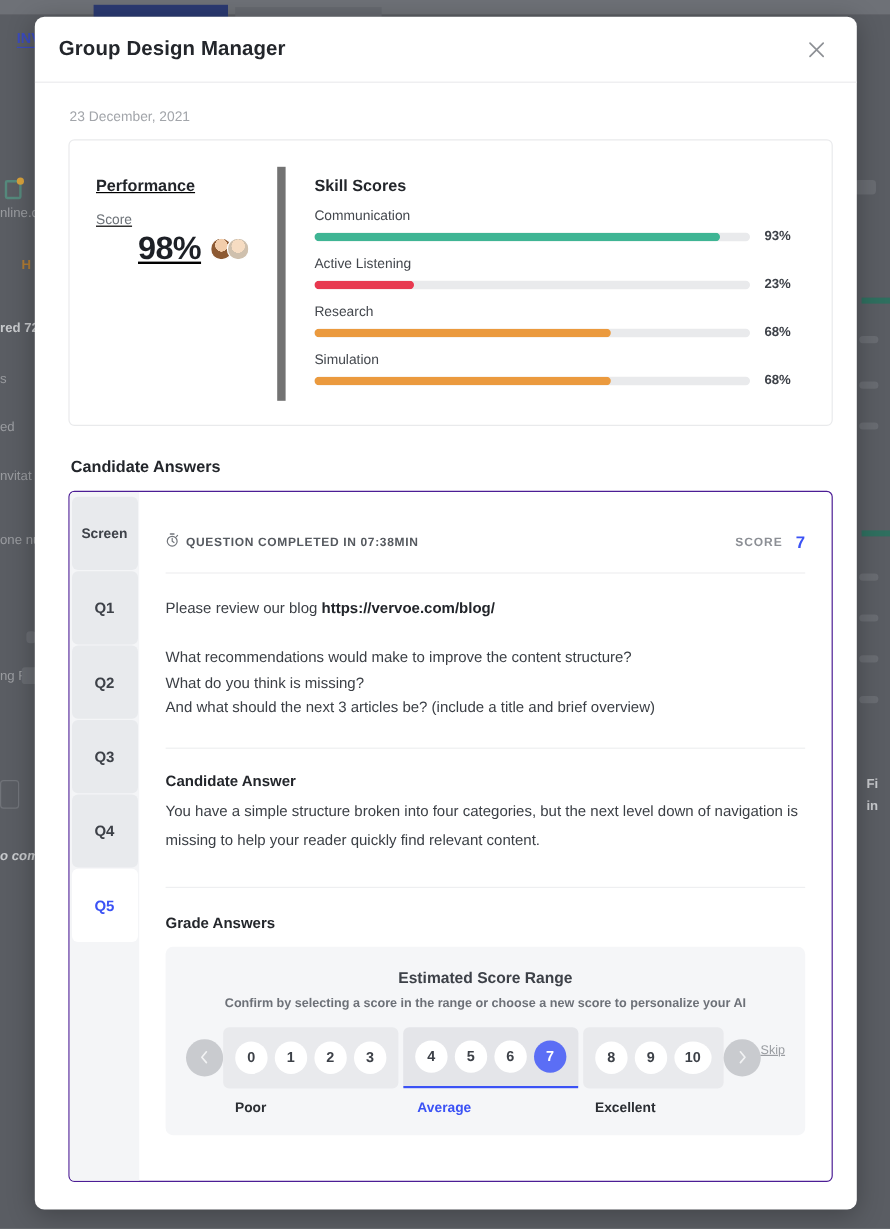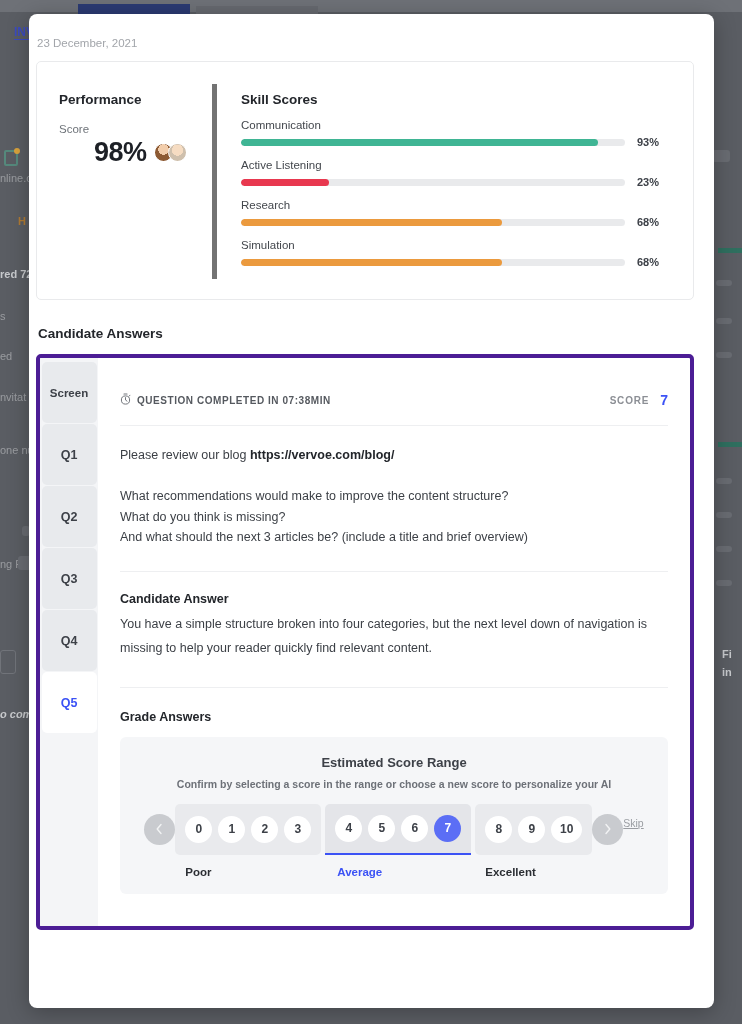--- a/index.html
+++ b/index.html
@@ -287,6 +287,14 @@
 
 <div class="modal">
 
+  <div class="modal-header">
+    <div class="modal-title">Group Design Manager</div>
+    <div class="close-btn">
+      <svg width="15" height="15" viewBox="0 0 15 15" aria-hidden="true">
+        <path d="M2 2 L13 13 M13 2 L2 13" stroke="currentColor" stroke-width="1.4" fill="none" stroke-linecap="round"></path>
+      </svg>
+    </div>
+  </div>
 
   <div class="modal-body">
 

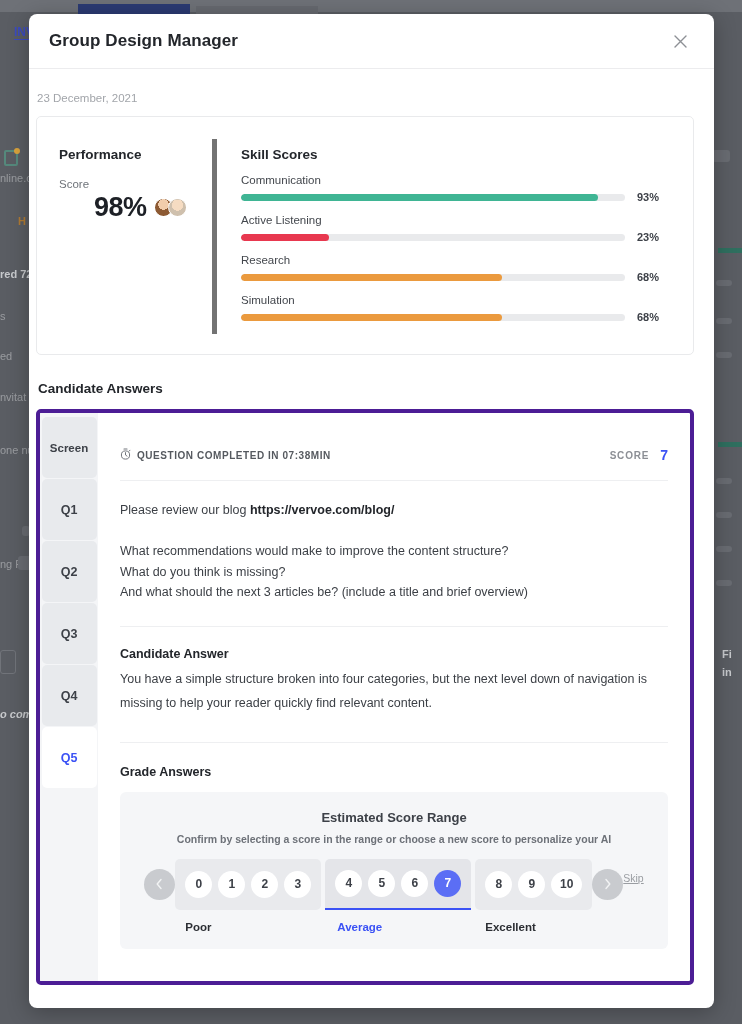--- a/index.html
+++ b/index.html
@@ -90,7 +90,7 @@
 
   .modal-body {
     flex: 1 1 auto;
-    padding: 18px 20px 0 7px;
+    padding: 18px 20px 0 28px;
     overflow: hidden;
   }
 

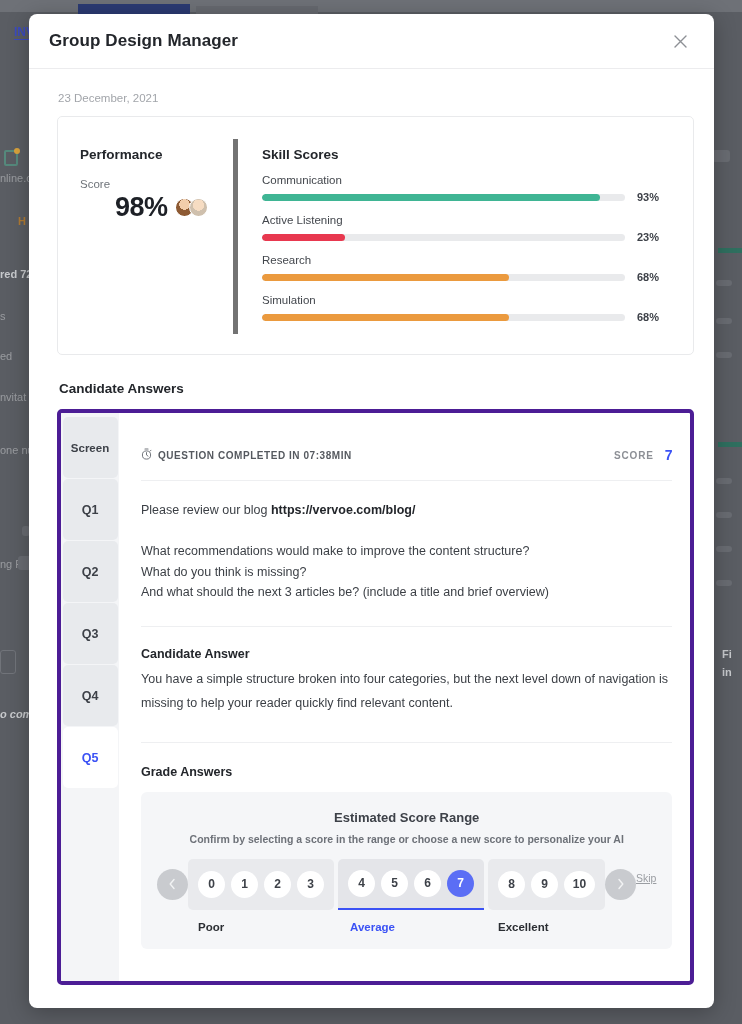--- a/index.html
+++ b/index.html
@@ -110,7 +110,8 @@
   .perf-col {
     width: 180px; flex: 0 0 180px;
     padding: 8px 18px 0 22px;
-    border-right: 5px solid #737373;
+    border-right: 7px solid #737373;
+    text-decoration: underline;
   }
   .perf-title { font-size: 13.5px; font-weight: bold; color: #23262b; }
   .perf-score-label { font-size: 11.5px; color: #6e7379; margin-top: 16px; }

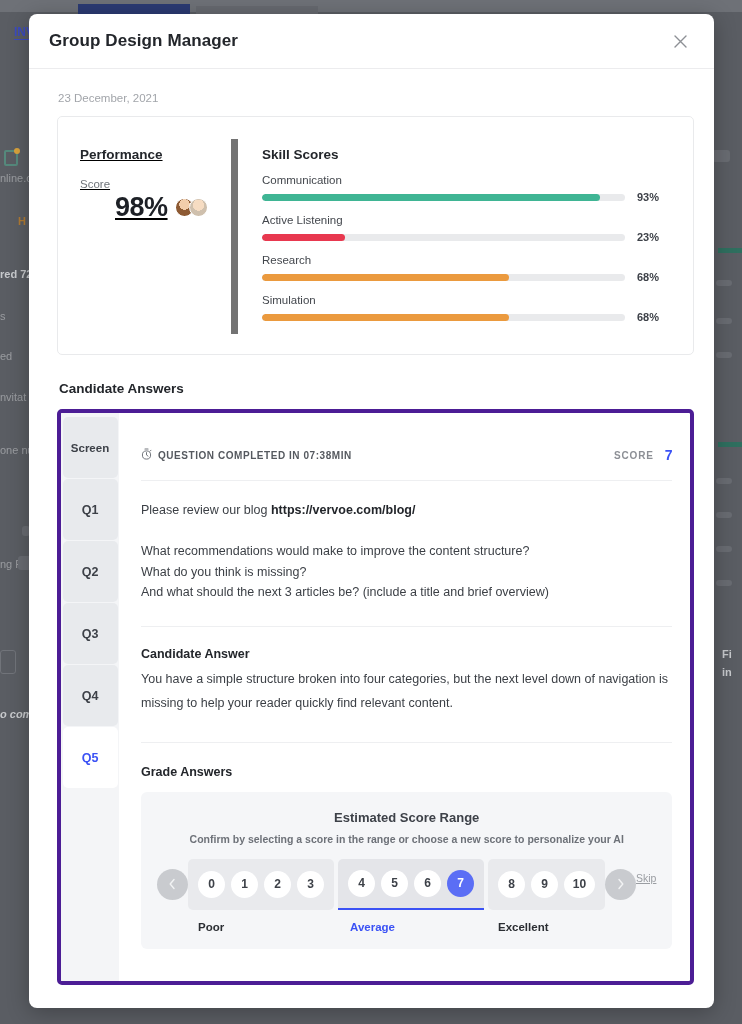--- a/index.html
+++ b/index.html
@@ -146,7 +146,7 @@
     margin: 26px 0 13px 2px;
   }
   .answers-card {
-    border: 4px solid #4c1d95; border-radius: 5px;
+    border: 1px solid #4c1d95; border-radius: 5px;
     display: flex; height: 576px; overflow: hidden;
   }
   .q-rail {

